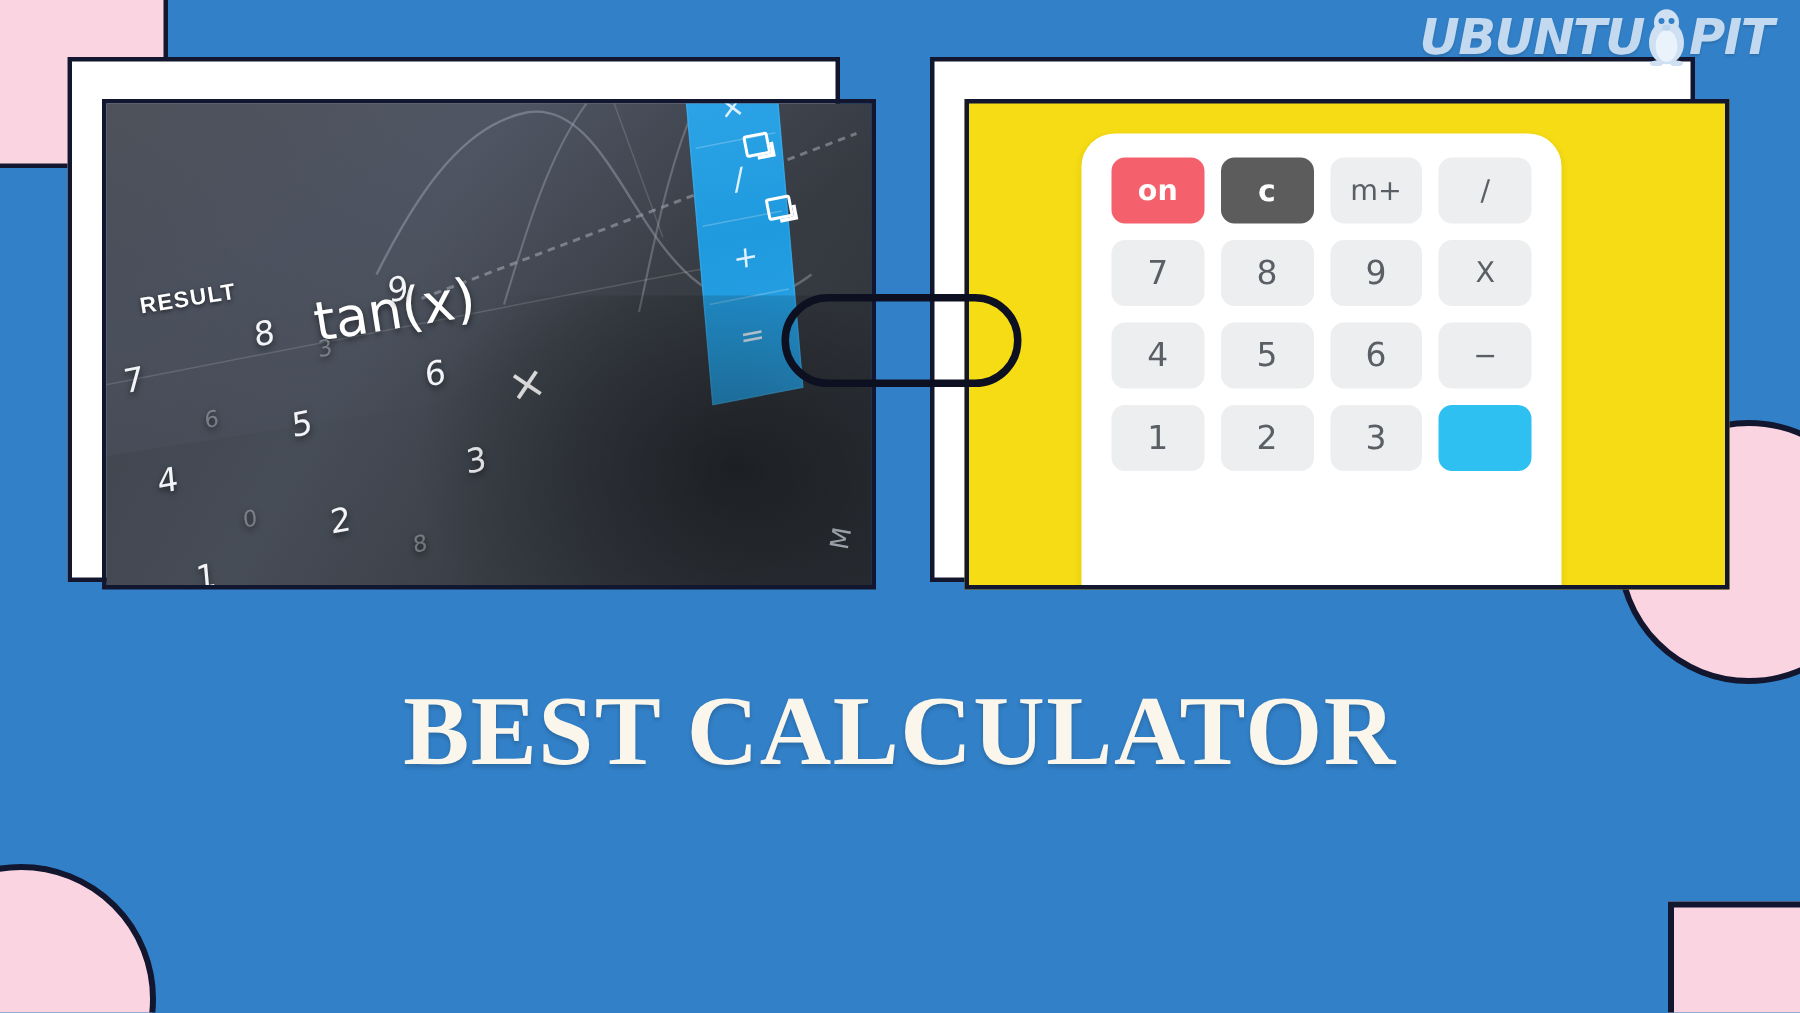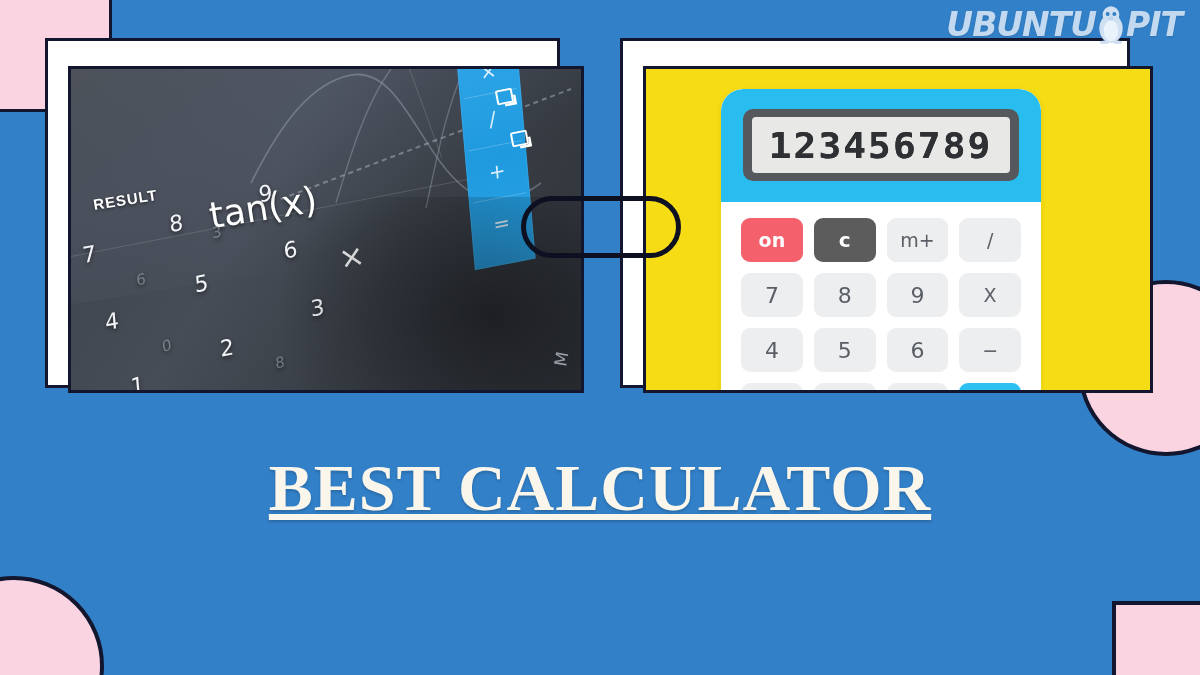--- a/index.html
+++ b/index.html
@@ -249,13 +249,6 @@
 
 <div id="photo-right">
   <div id="calc-body">
-    <div id="calc-top">
-      <div id="lcd-bezel">
-        <div id="lcd-screen">
-          <span id="lcd-digits">123456789</span>
-        </div>
-      </div>
-    </div>
     <div id="keypad-right">
       <div class="btn on">on</div>
       <div class="btn clear">c</div>

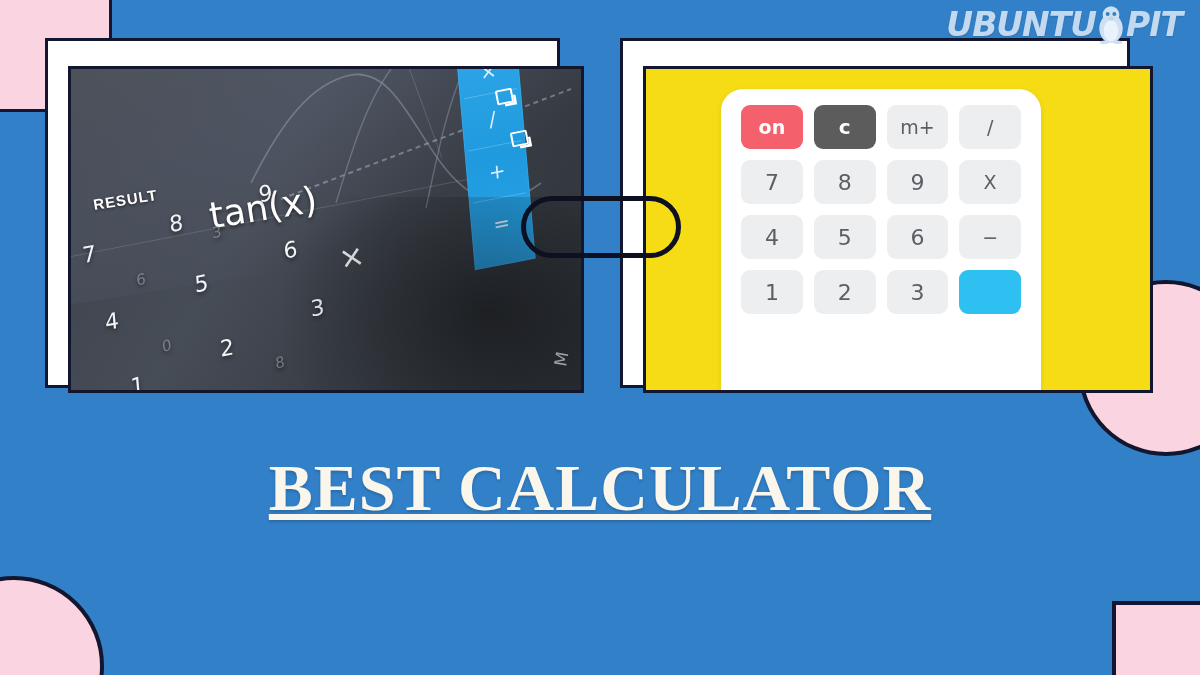--- a/index.html
+++ b/index.html
@@ -181,7 +181,6 @@
     font-weight:700; font-size:66px; line-height:1.08;
     letter-spacing:1px;
     text-shadow:0 2px 3px rgba(0,0,0,.18);
-    text-decoration:underline;
   }
 </style>
 </head>

